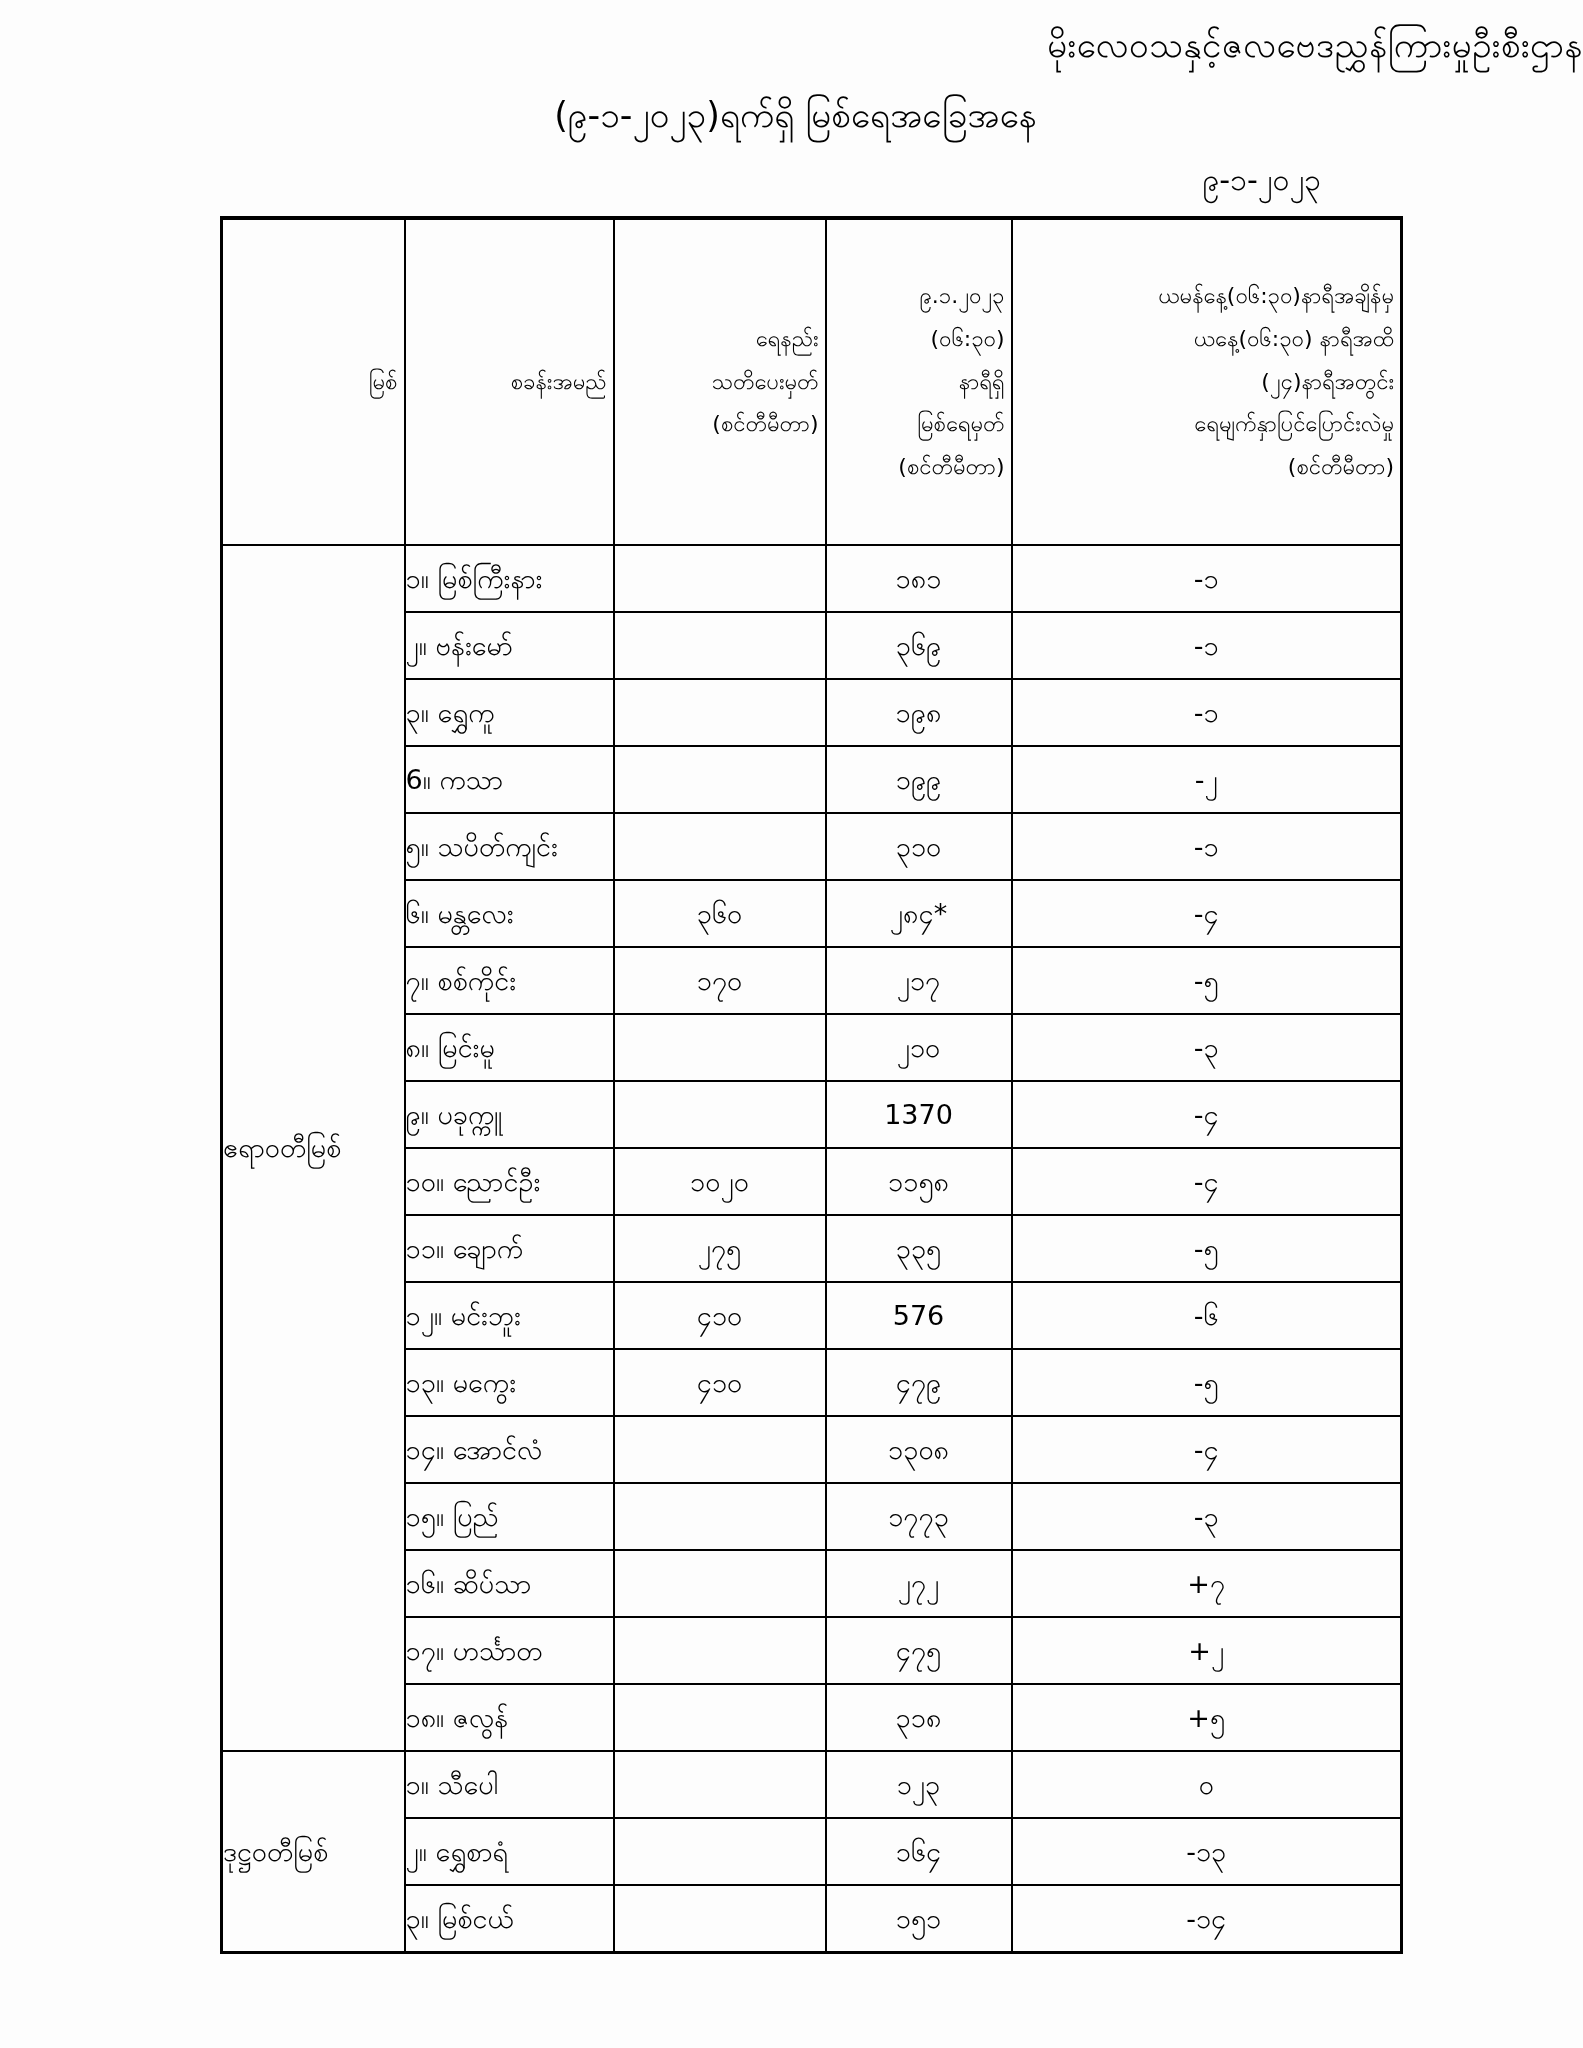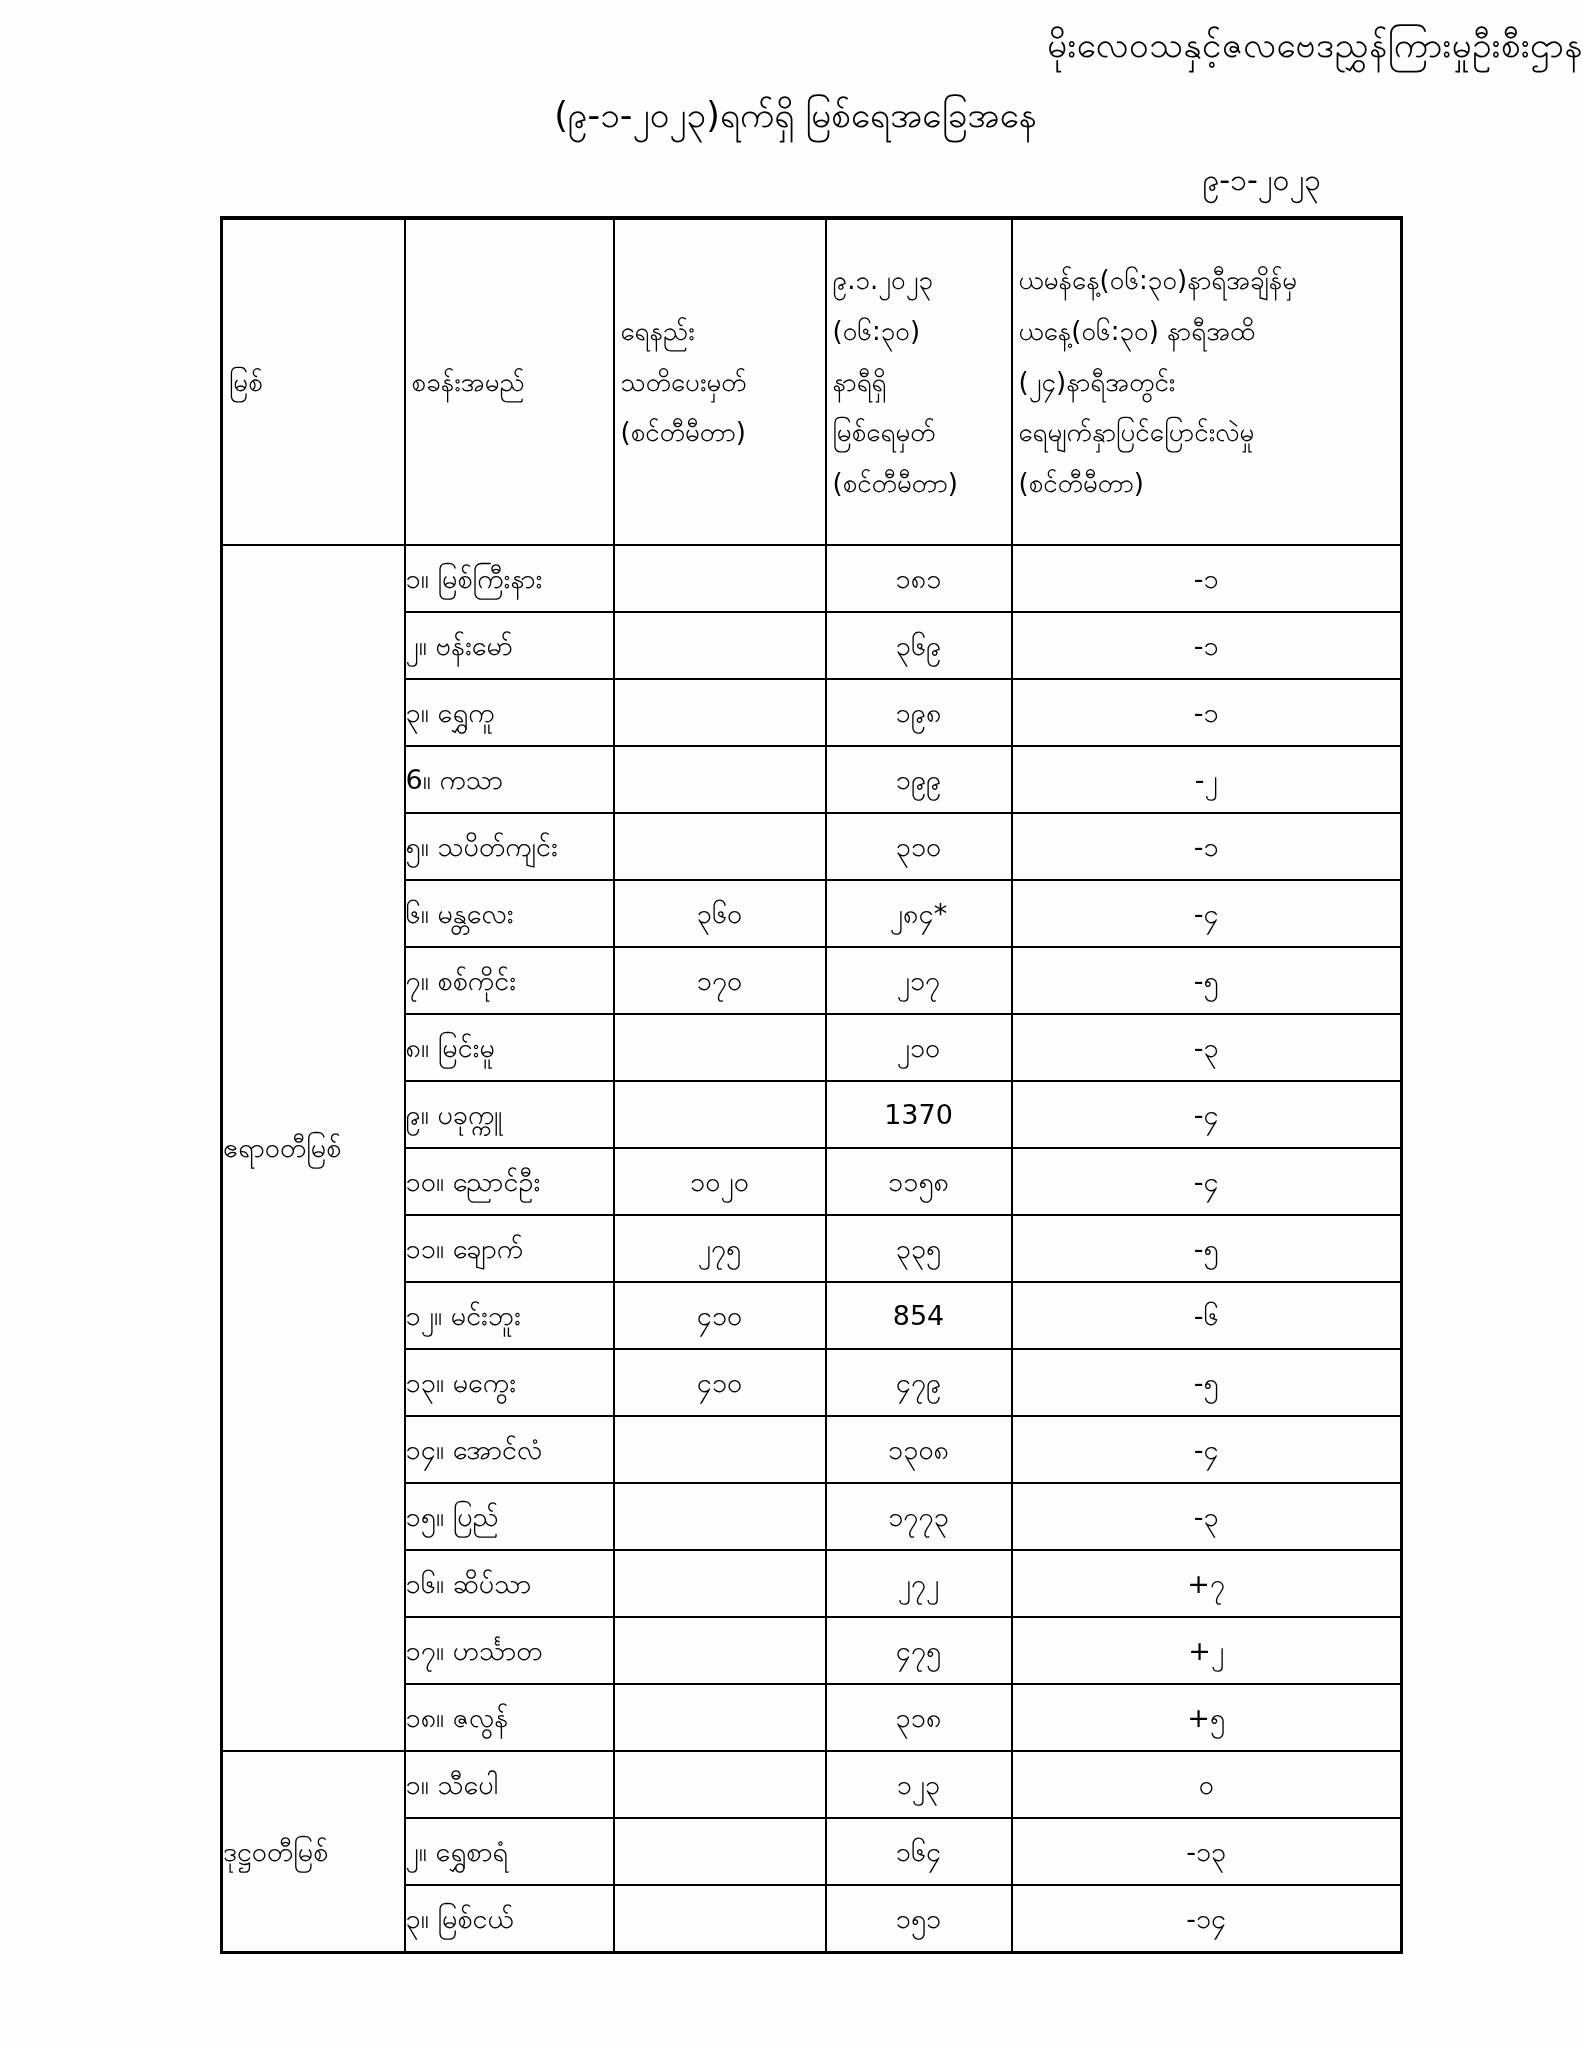--- a/index.html
+++ b/index.html
@@ -60,9 +60,9 @@
   }
   table.river-table thead th {
     height: 316px;
-    font-size: 26px;
+    font-size: 22px;
     font-weight: normal;
-    text-align: left;
+    text-align: right;
     vertical-align: middle;
     white-space: pre-line;
     line-height: 1.95;

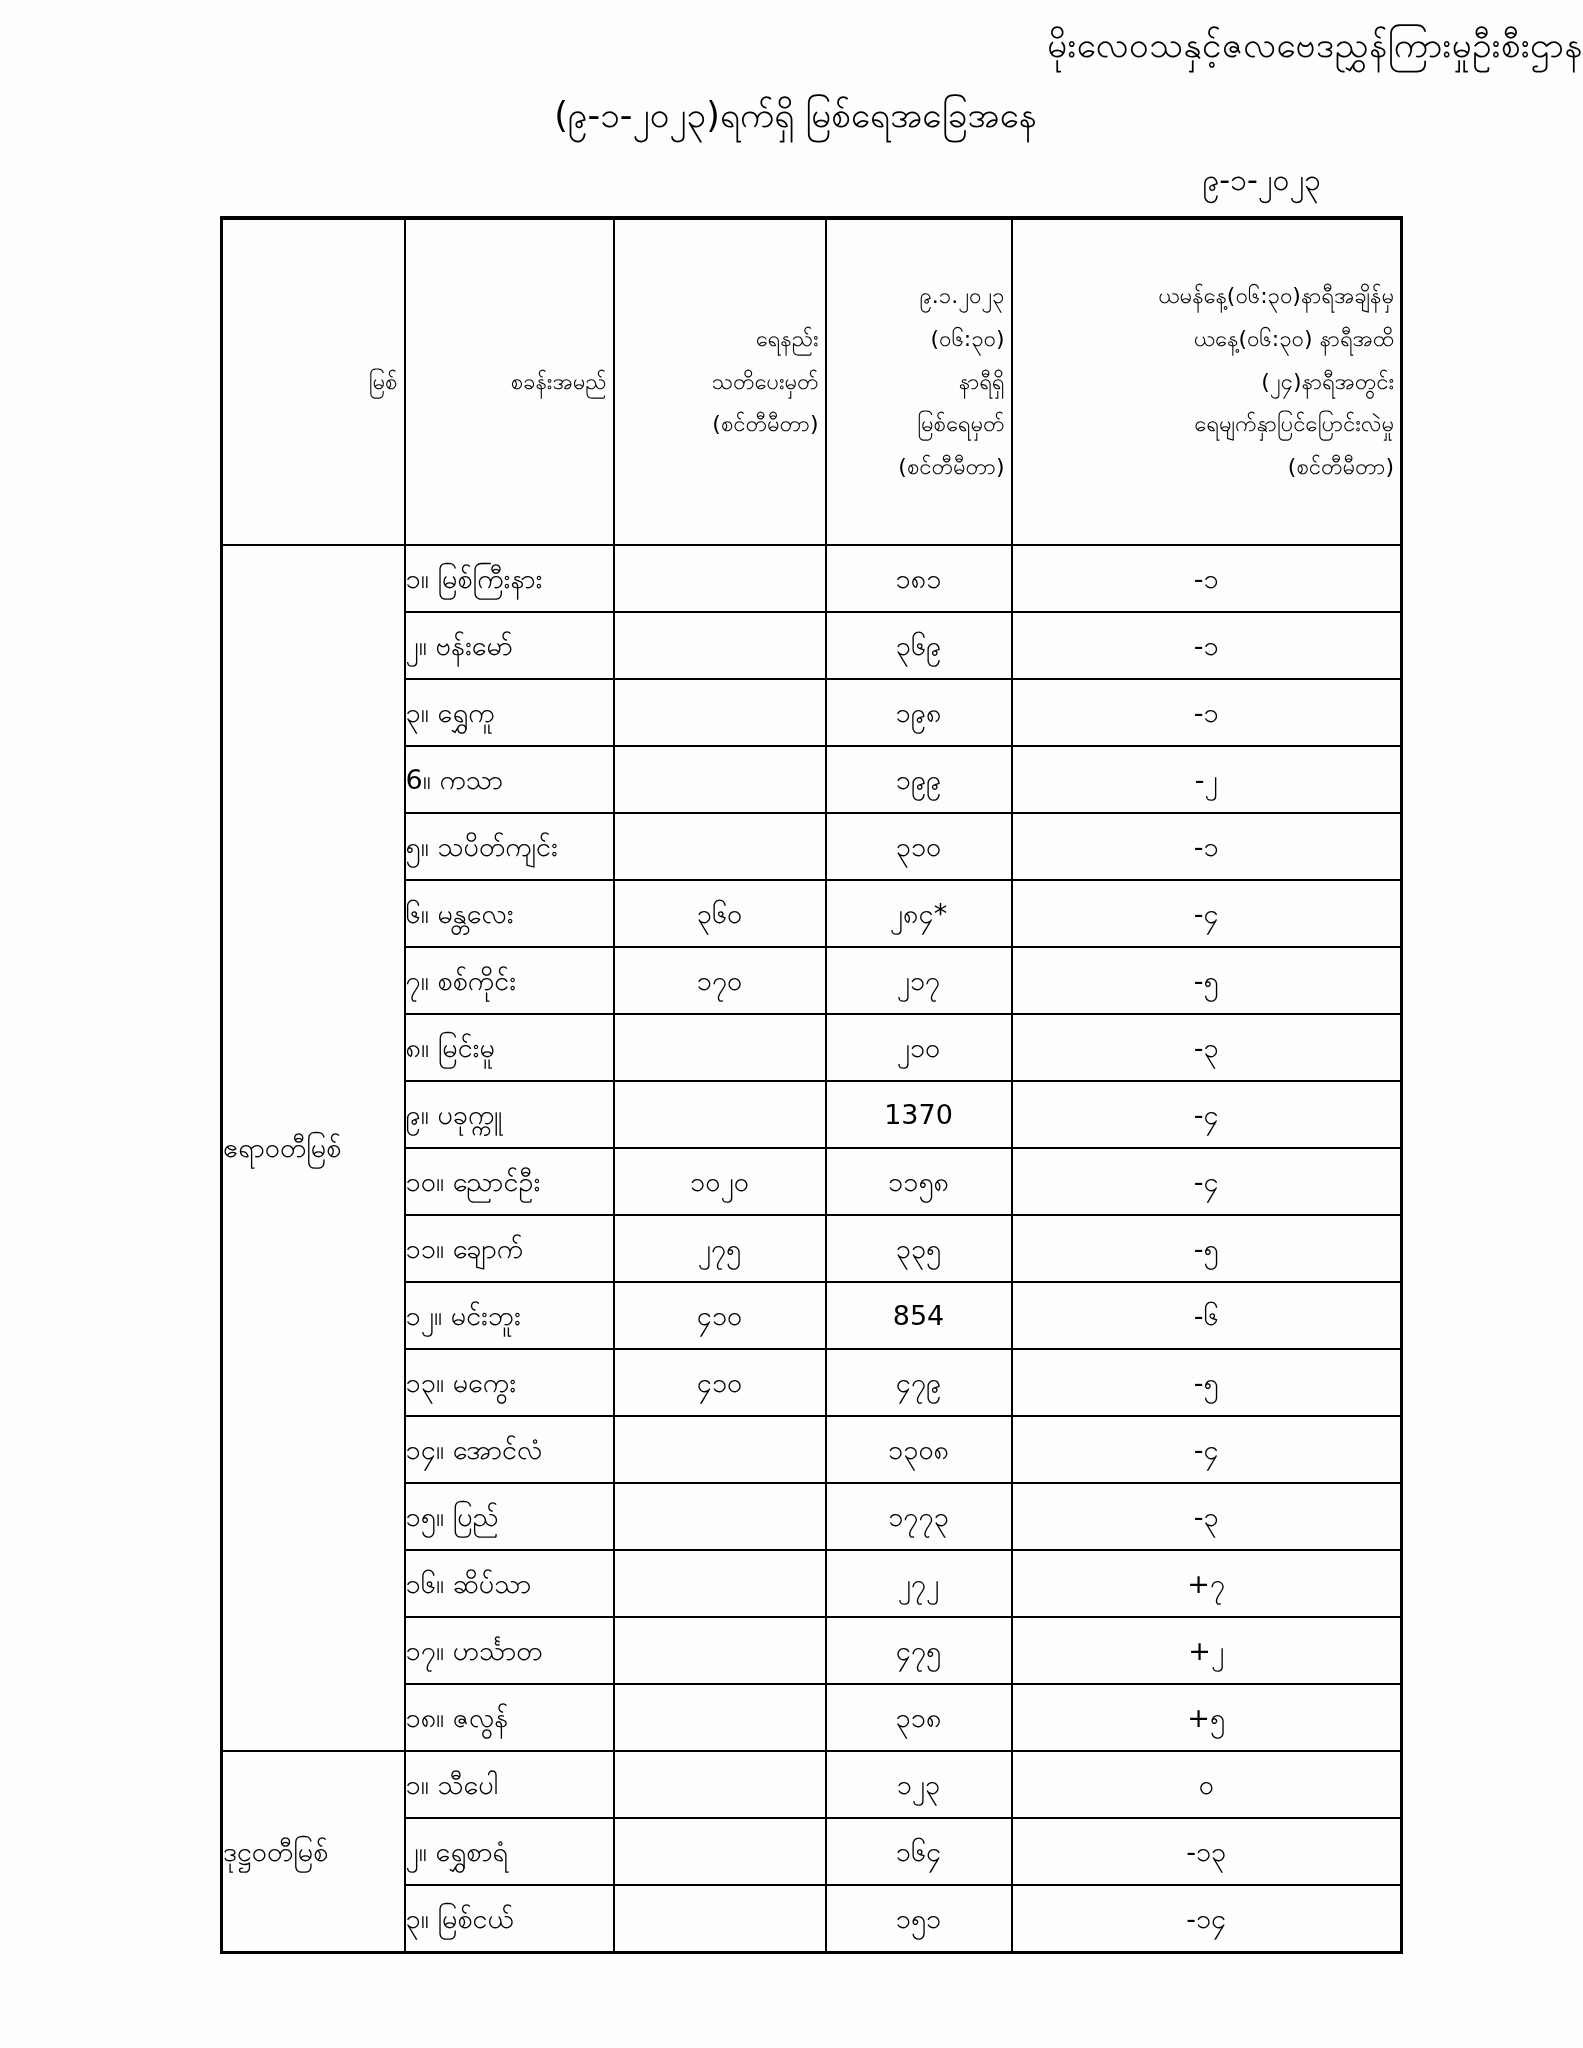--- a/index.html
+++ b/index.html
@@ -192,7 +192,7 @@
         <tr>
           <td class="cell-station">၁၂။ မင်းဘူး</td>
           <td class="cell-num">၄၁၀</td>
-          <td class="cell-num">854</td>
+          <td class="cell-num">576</td>
           <td class="cell-num">-၆</td>
         </tr>
         <tr>

